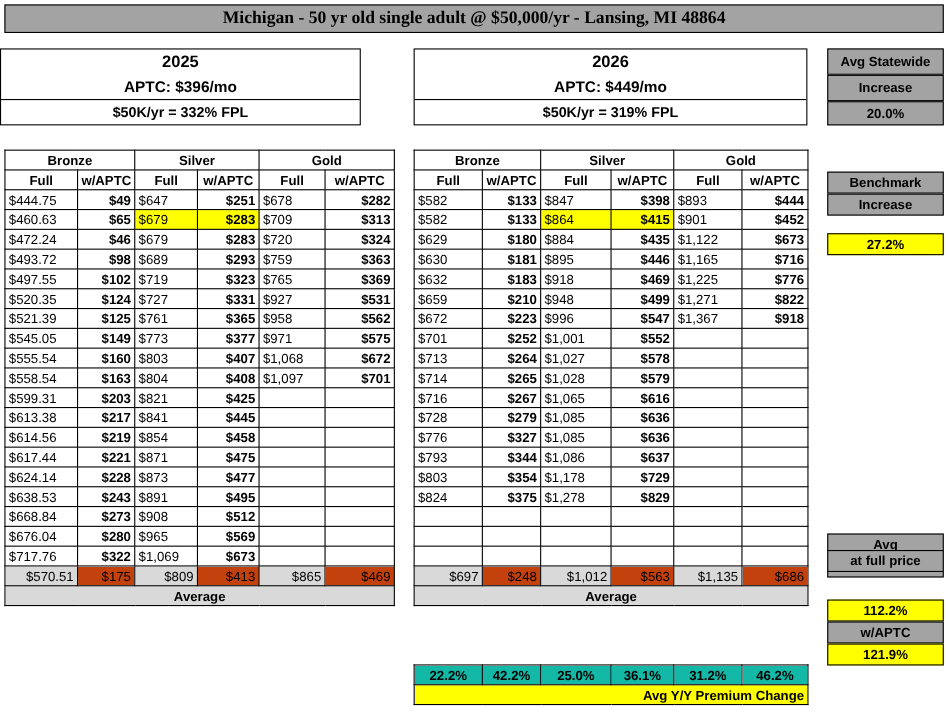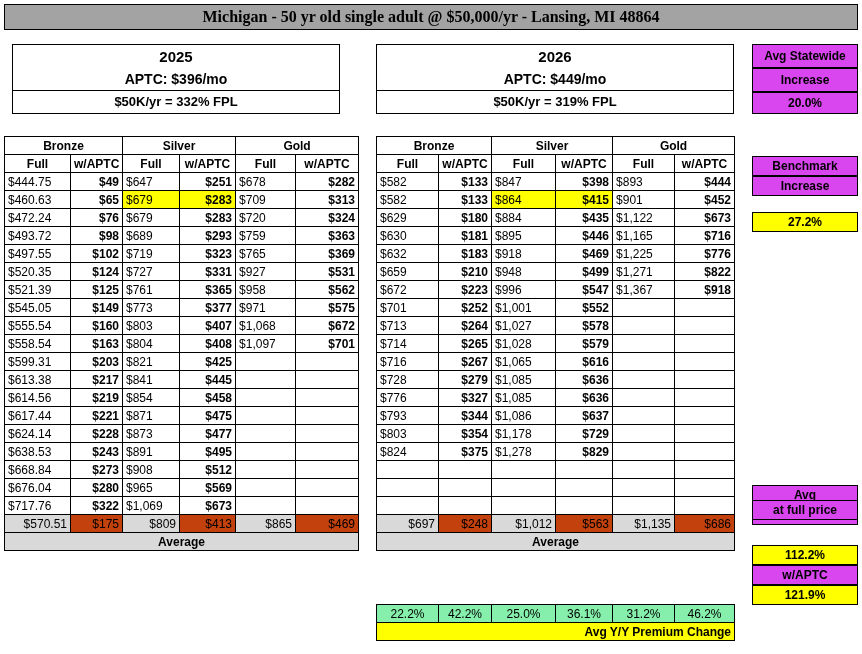--- a/index.html
+++ b/index.html
@@ -86,7 +86,7 @@
 
   <div class="bx b" id="title">Michigan - 50 yr old single adult @ $50,000/yr - Lansing, MI 48864</div>
 
-  <div class="yearbox" style="left:12px;top:44px;width:328px;height:70px;">
+  <div class="yearbox" style="left:0;top:44px;width:328px;height:70px;">
     <div class="row yr-title">2025</div>
     <div class="row yr-aptc">APTC: $396/mo</div>
     <div class="row yr-fpl">$50K/yr = 332% FPL</div>

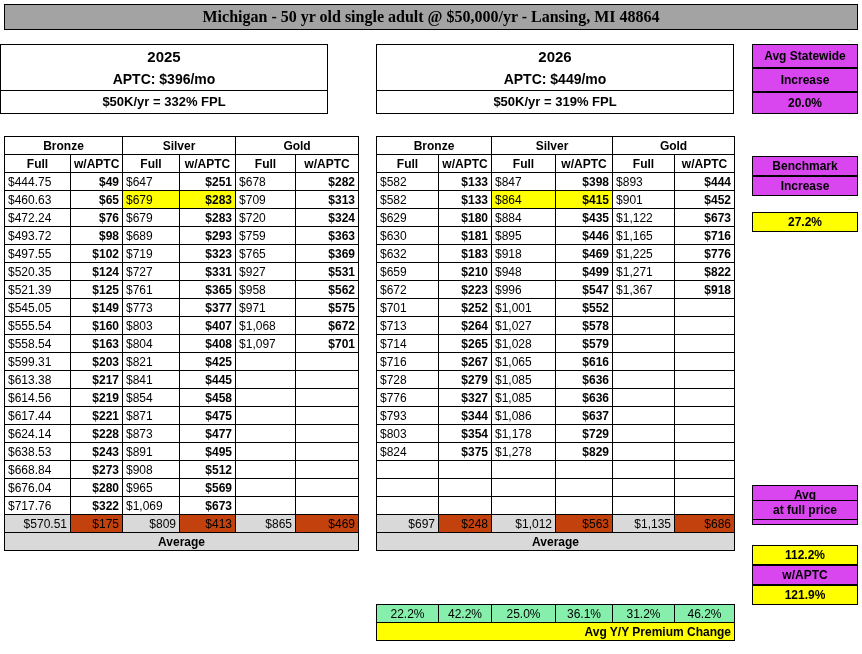--- a/index.html
+++ b/index.html
@@ -45,7 +45,7 @@
   .yr-fpl{height:22px;font-size:13px;border-top:1px solid #000;}
 
   
-  .mini{position:absolute;border:1px solid #000;box-sizing:border-box;background:#d946ef;
+  .mini{position:absolute;border:1px solid #000;box-sizing:border-box;background:#a3a3a3;
         display:flex;align-items:center;justify-content:center;font-weight:bold;font-size:12px;}
   .yellow{background:#ffff00;}
 

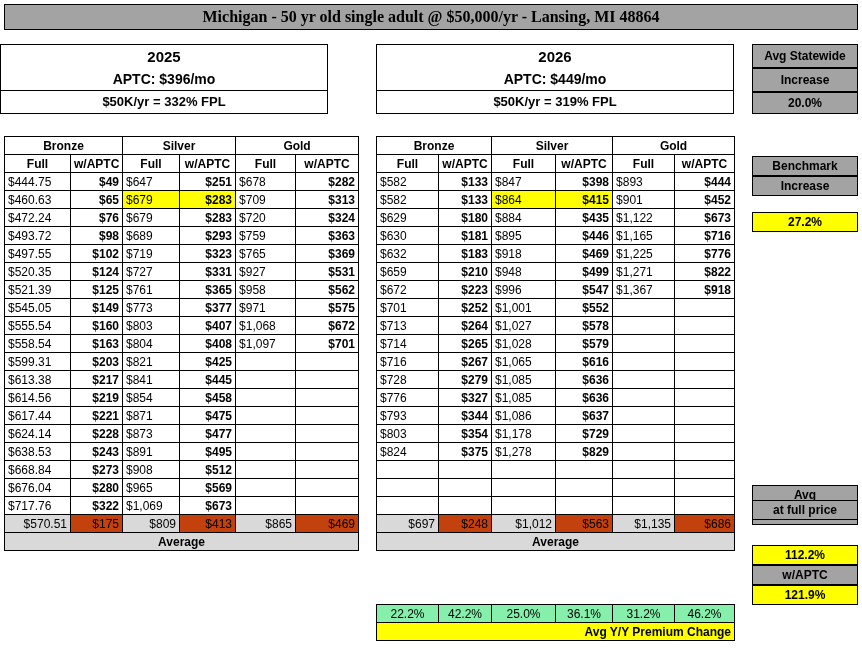--- a/index.html
+++ b/index.html
@@ -156,7 +156,7 @@
         </tr>
         <tr>
           <td class="full">$472.24</td>
-          <td class="aptc">$76</td>
+          <td class="aptc">$46</td>
           <td class="full">$679</td>
           <td class="aptc">$283</td>
           <td class="full">$720</td>

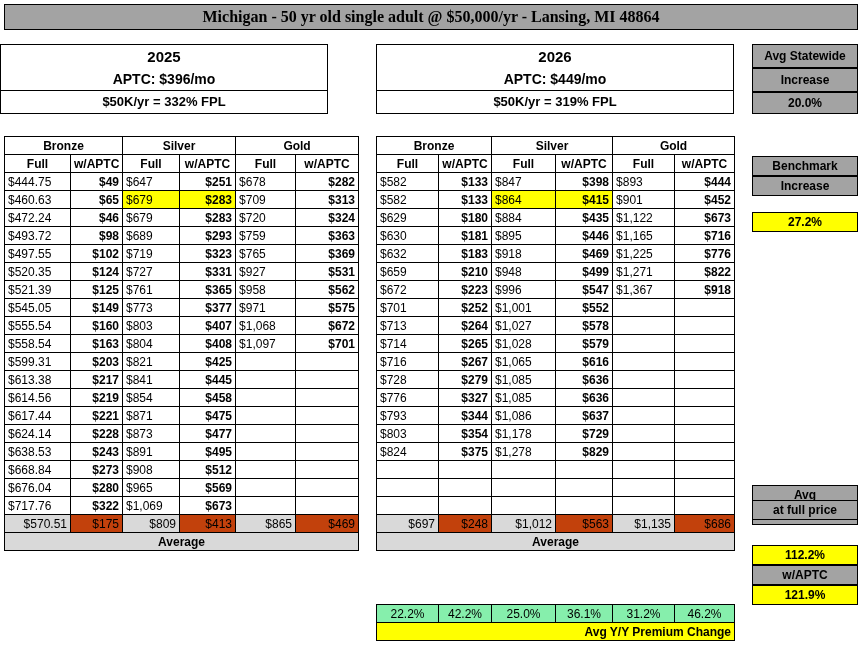--- a/index.html
+++ b/index.html
@@ -76,7 +76,7 @@
   td.avglabel{background:#d9d9d9;text-align:center;font-weight:bold;font-size:13px;height:20px;}
 
   
-  td.yoy{background:#86efac;text-align:center;font-weight:normal;font-size:12px;}
+  td.yoy{background:#14b8a6;text-align:center;font-weight:bold;font-size:12px;}
   td.yoylabel{background:#ffff00;text-align:right;font-weight:bold;font-size:13px;height:20px;}
 </style>
 </head>

